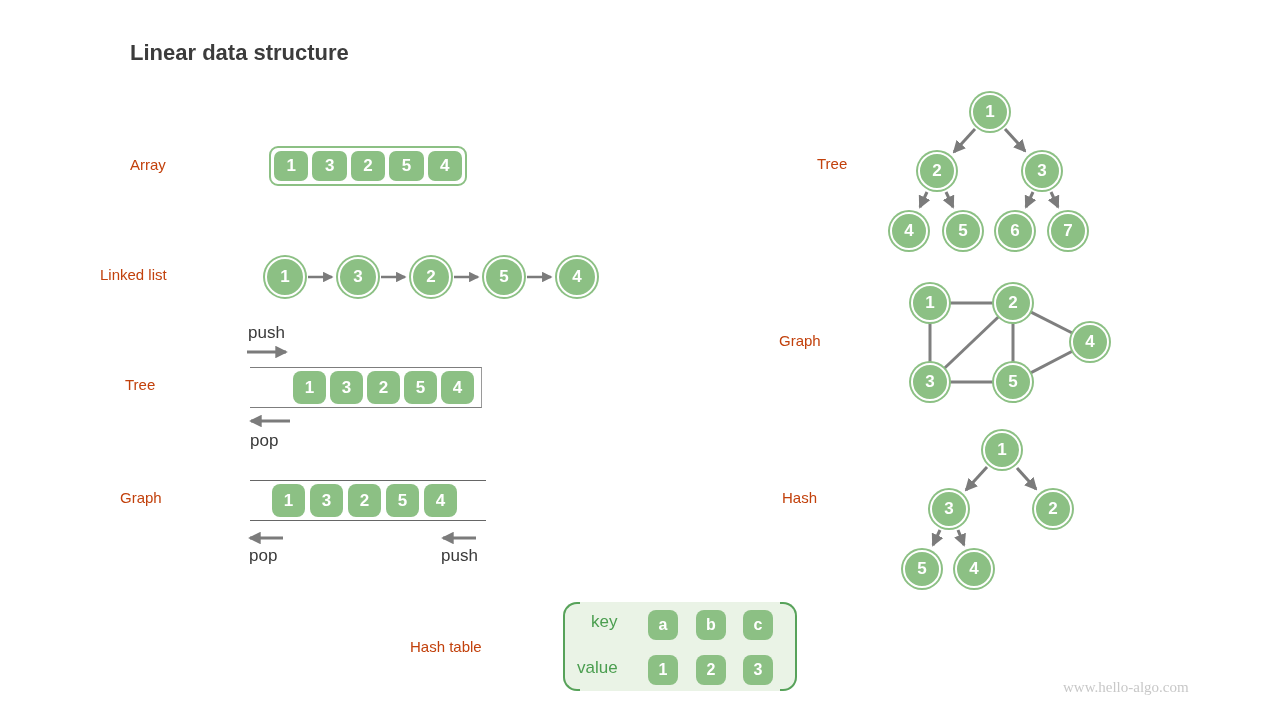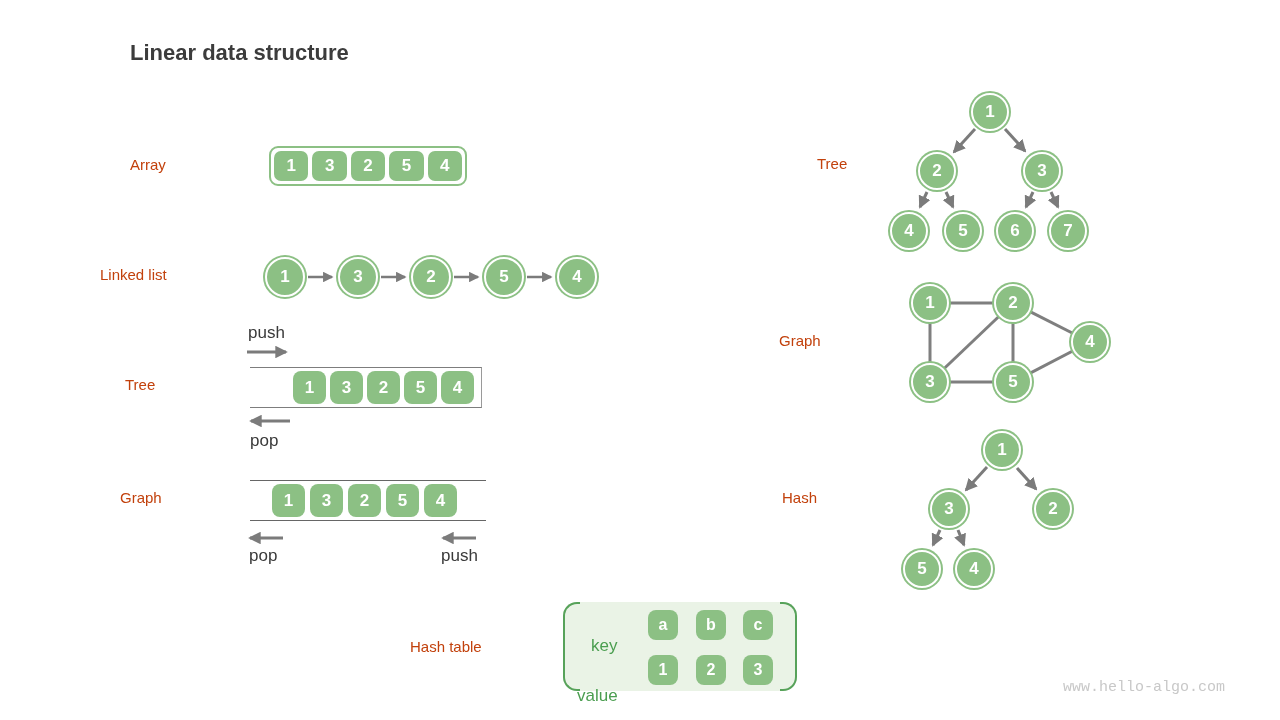--- a/index.html
+++ b/index.html
@@ -291,7 +291,7 @@
   <div class="hash-box"></div>
   <div class="bracket left"></div>
   <div class="bracket right"></div>
-  <div class="hash-label" style="left:591px; top:636px;">key</div>
+  <div class="hash-label" style="left:591px; top:612px;">key</div>
   <div class="hash-label" style="left:577px; top:658px;margin-top:28px;">value</div>
   <div class="hash-cell" style="left:648px; top:610px;">a</div>
   <div class="hash-cell" style="left:696px; top:610px;">b</div>

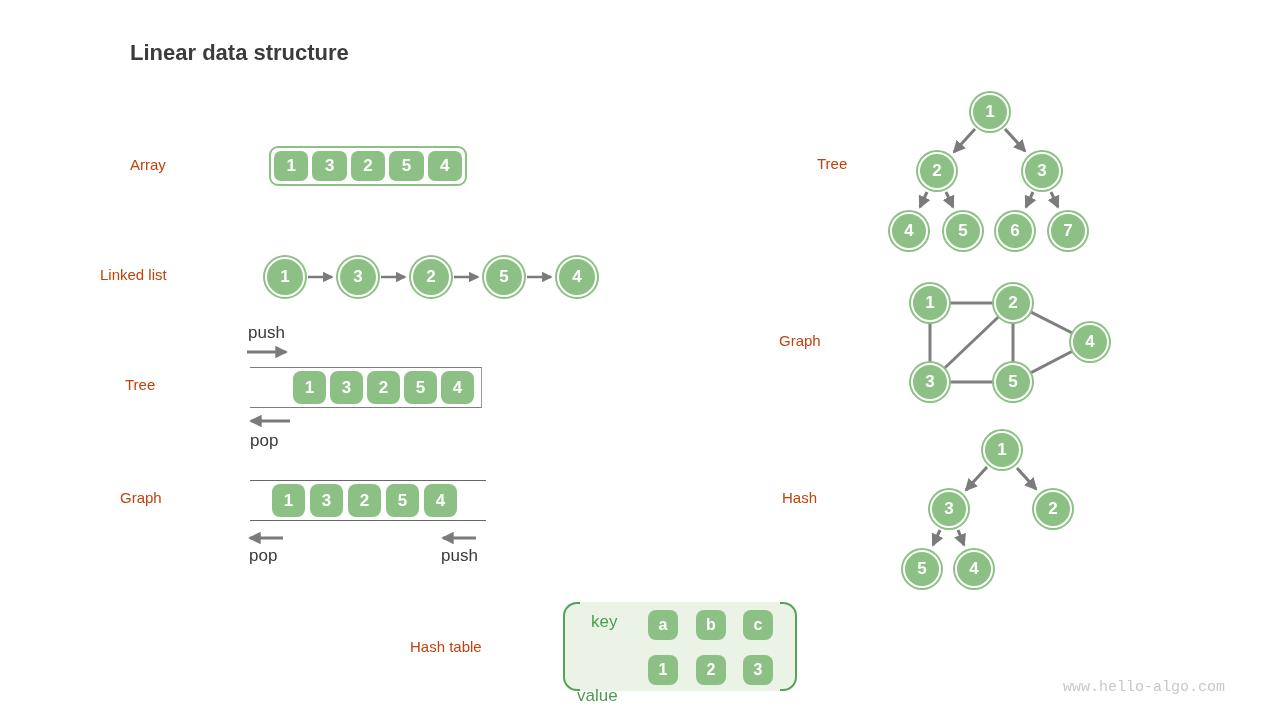--- a/index.html
+++ b/index.html
@@ -292,7 +292,7 @@
   <div class="bracket left"></div>
   <div class="bracket right"></div>
   <div class="hash-label" style="left:591px; top:612px;">key</div>
-  <div class="hash-label" style="left:577px; top:658px;margin-top:28px;">value</div>
+  <div class="hash-label" style="left:577px; top:658px;">value</div>
   <div class="hash-cell" style="left:648px; top:610px;">a</div>
   <div class="hash-cell" style="left:696px; top:610px;">b</div>
   <div class="hash-cell" style="left:743px; top:610px;">c</div>

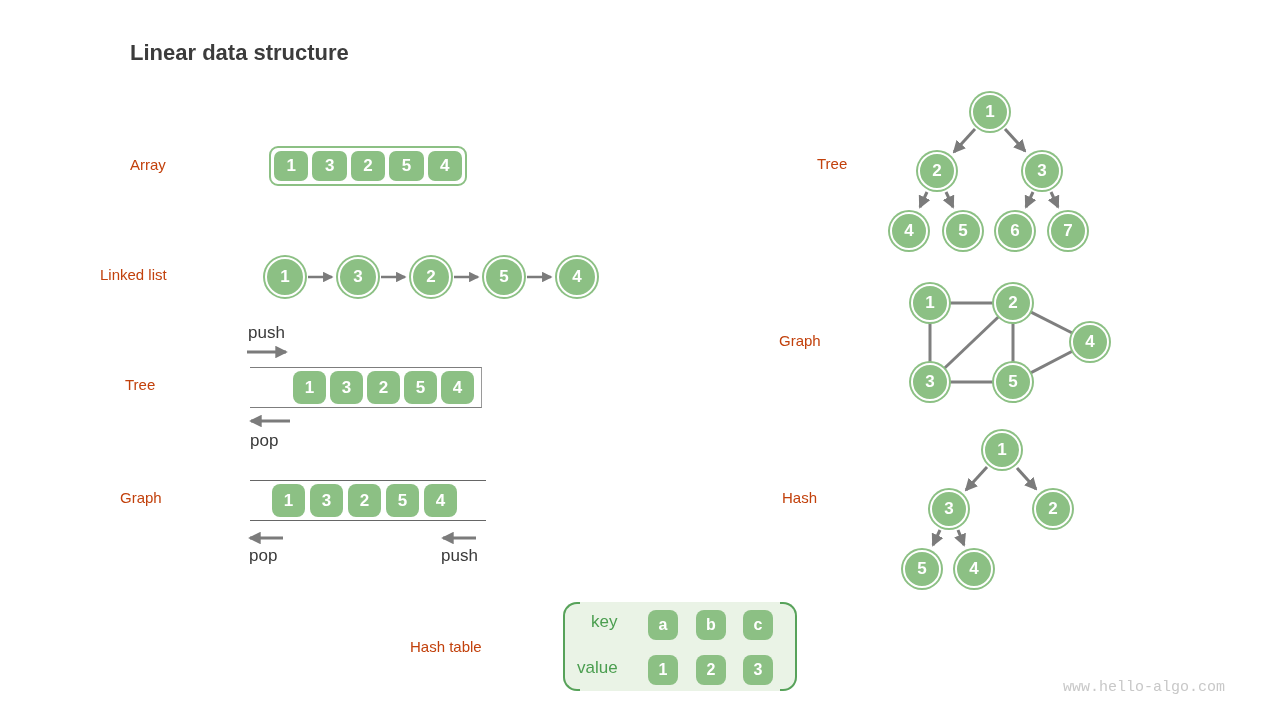--- a/index.html
+++ b/index.html
@@ -175,7 +175,7 @@
     position: absolute;
     z-index: 2;
     left: 1063px; top: 679px;
-    font-family: Liberation Mono, monospace;
+    font-family: Liberation Serif, serif;
     font-size: 15px;
     color: #c8c8c8;
     white-space: nowrap;

